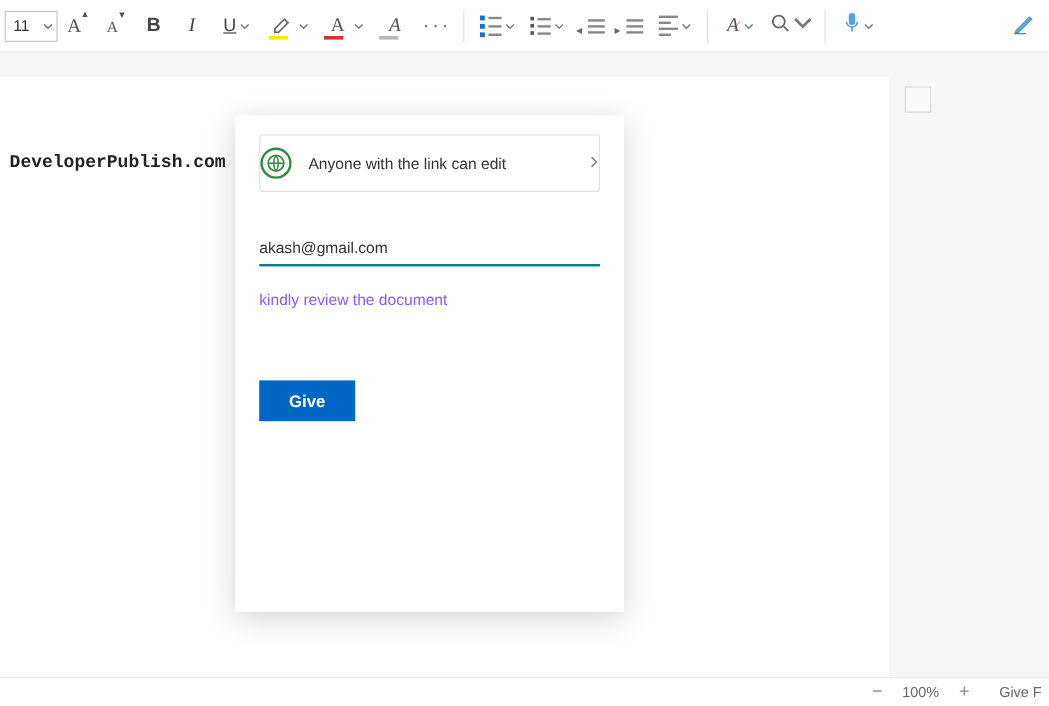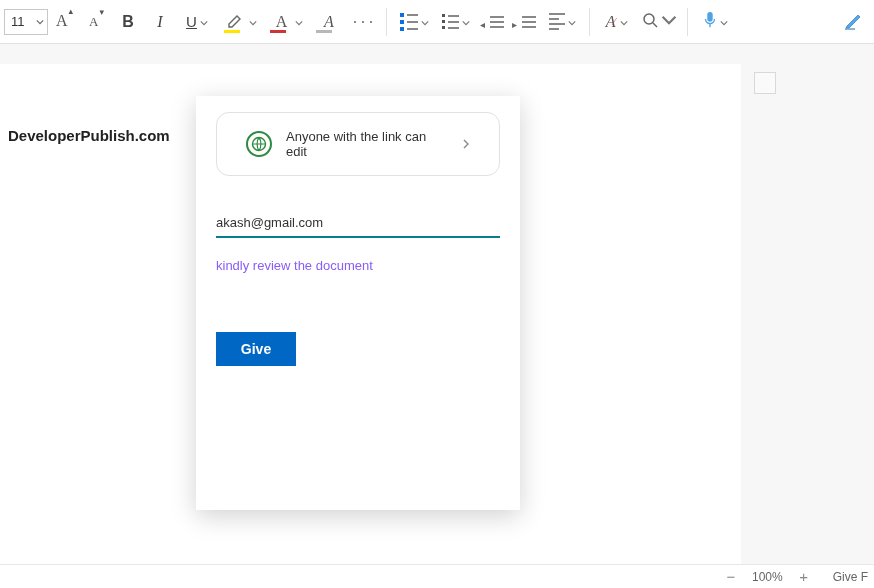--- a/index.html
+++ b/index.html
@@ -67,7 +67,7 @@
   }
   .doc-text {
     position:absolute; top:63px; left:8px;
-    font-weight:700; font-size:15px; color:#222;
+    font-weight:700; font-size:15px; color:#222;font-family:Liberation Mono, monospace;
   }
   .side-handle {
     position:absolute; top:28px; left:754px; width:22px; height:22px;

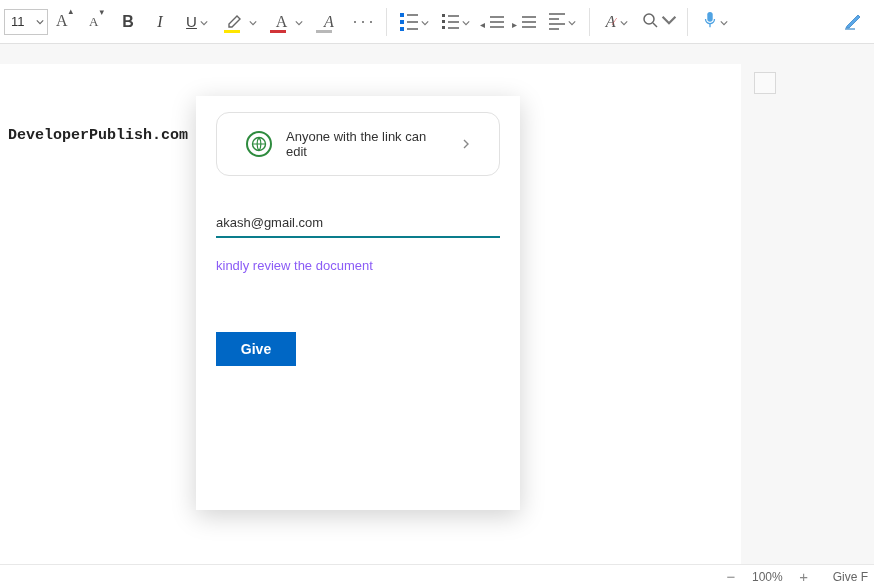--- a/index.html
+++ b/index.html
@@ -90,8 +90,8 @@
   .dlg-head .close { position:absolute; right:12px; top:12px; width:20px; height:20px; cursor:pointer; color:#555;}
   .dlg-body { padding: 16px 20px 0 20px; flex:1; }
   .perm-box {
-    border:1px solid #e1e1e1; border-radius:13px; height:64px;
-    display:flex; align-items:center; padding:0 29px; gap:14px; cursor:pointer;
+    border:1px solid #e1e1e1; border-radius:3px; height:48px;
+    display:flex; align-items:center; padding:0 0; gap:14px; cursor:pointer;
   }
   .perm-box .globe {
     width:26px;height:26px;border:2px solid #2e8b3e;border-radius:50%;

